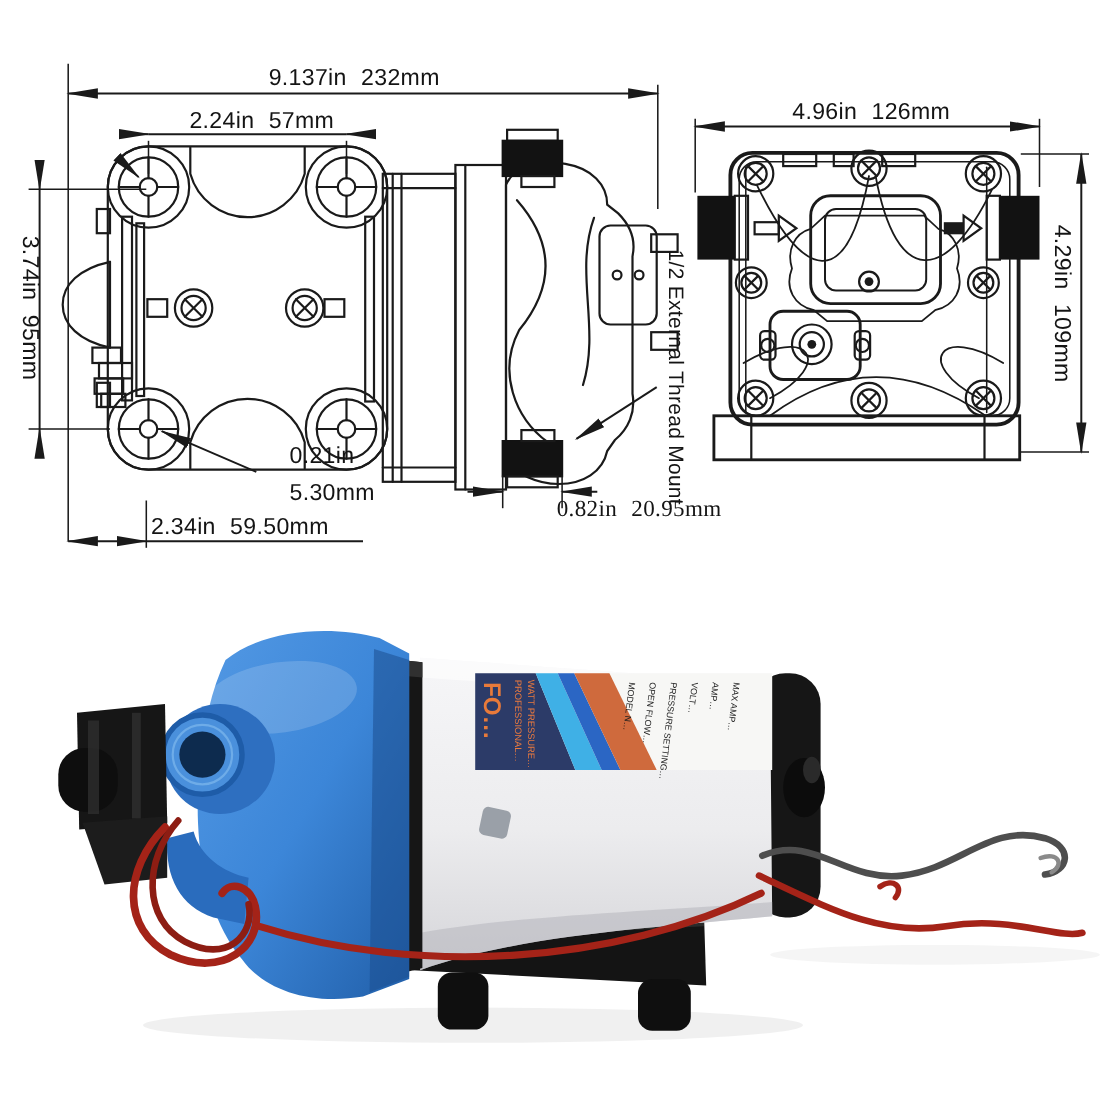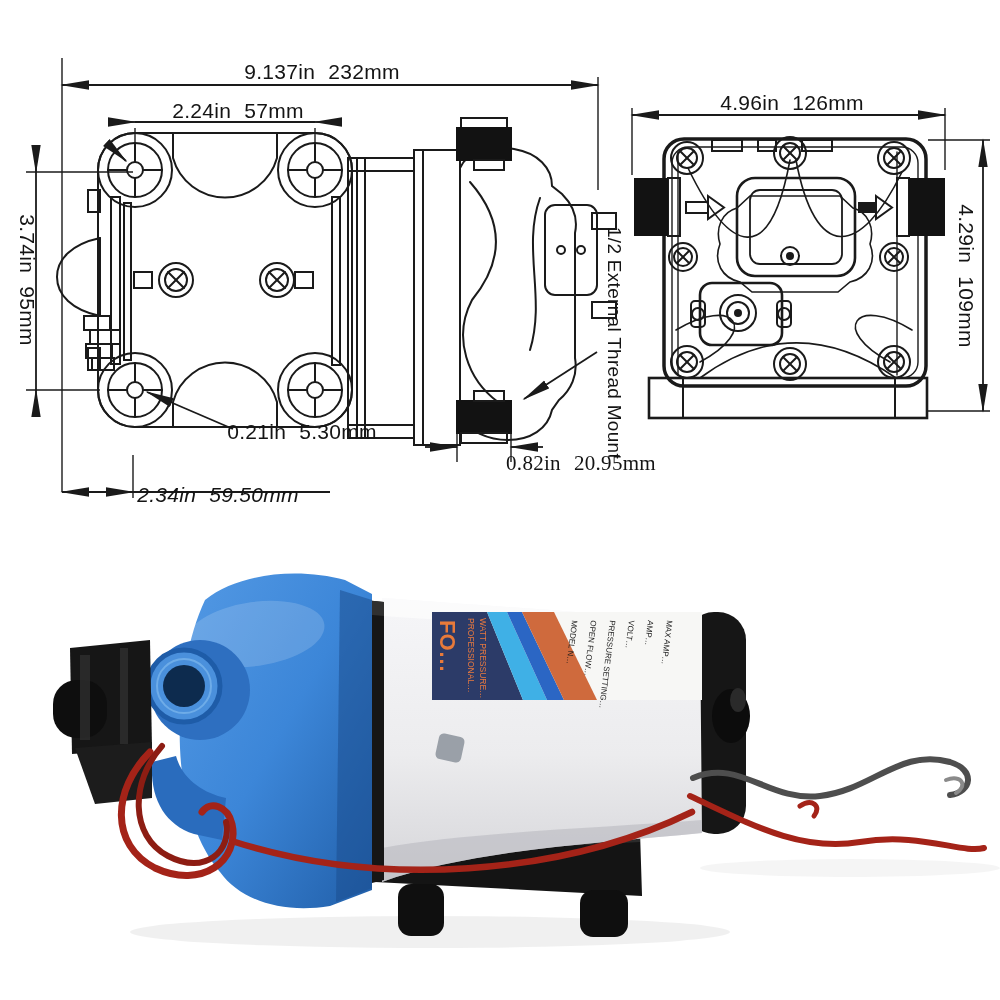--- a/index.html
+++ b/index.html
@@ -381,7 +381,7 @@
     <span>3.74in</span>
     <span>95mm</span>
   </div>
-  <div class="dim" style="left:302px;top:431px;">
+  <div class="dim" style="left:302px;top:431px;flex-direction:column;">
     <span>0.21in</span>
     <span>5.30mm</span>
   </div>

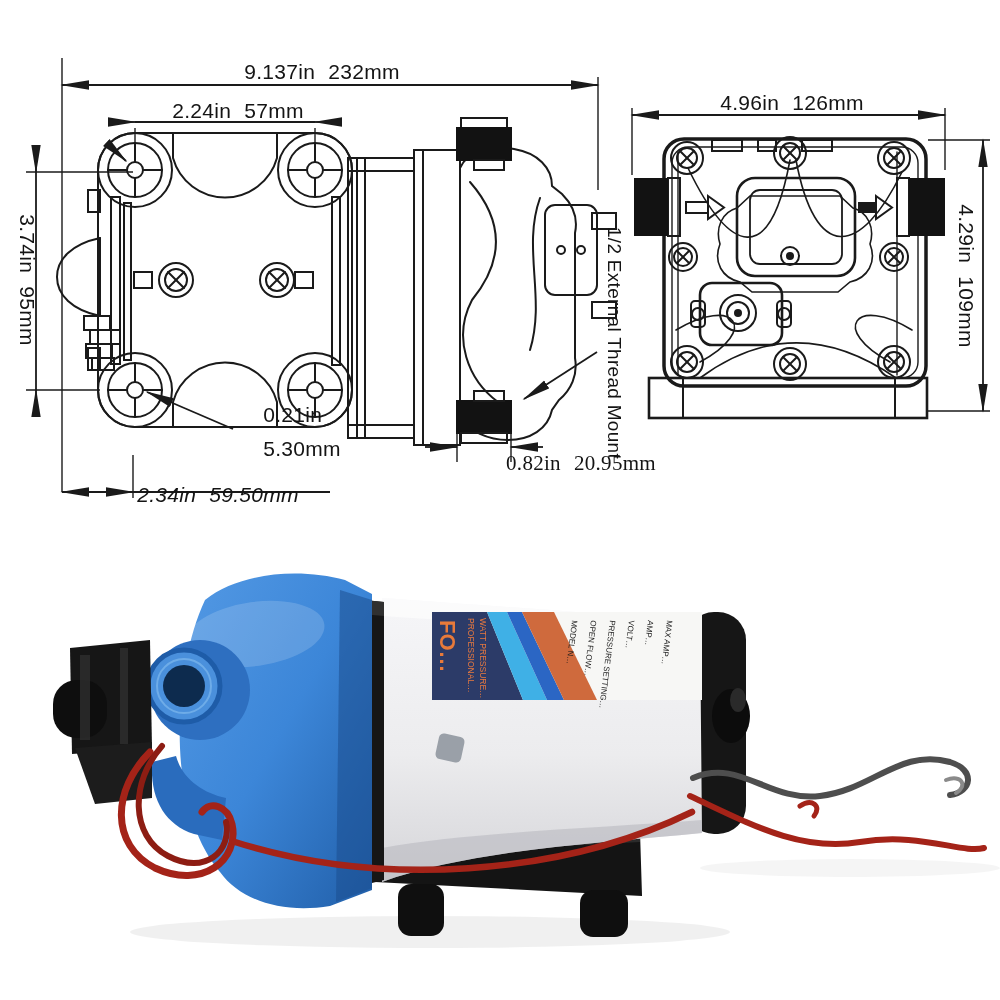--- a/index.html
+++ b/index.html
@@ -385,7 +385,7 @@
     <span>0.21in</span>
     <span>5.30mm</span>
   </div>
-  <div class="dim" style="left:218px;top:494px;font-style:italic;">
+  <div class="dim" style="left:218px;top:479px;">
     <span>2.34in</span>
     <span>59.50mm</span>
   </div>

